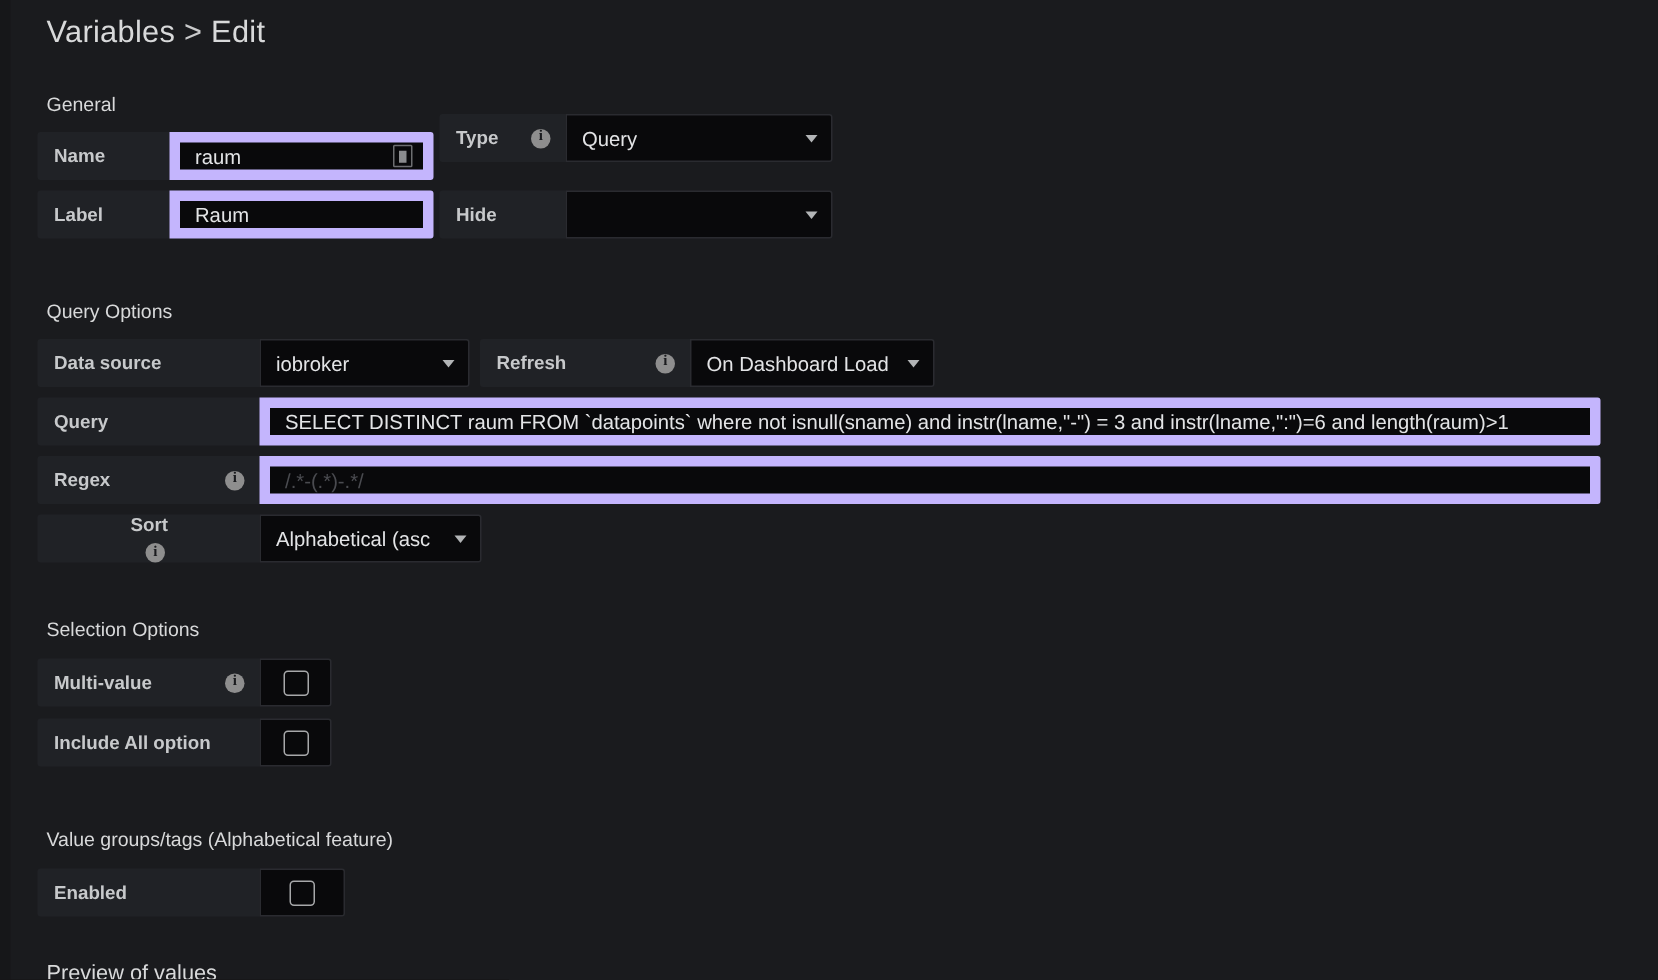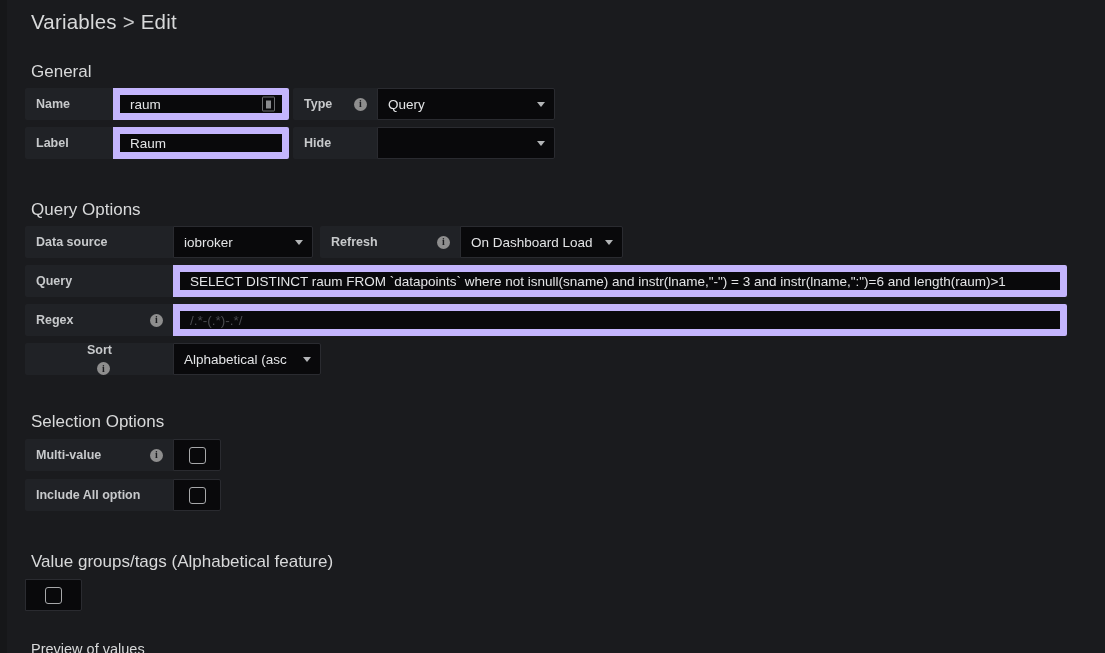--- a/index.html
+++ b/index.html
@@ -45,7 +45,7 @@
 
   .section-title {
     position: absolute;
-    font-size: 17px;
+    font-size: 13px;
     color: #d8d9da;
     font-weight: 400;
     white-space: nowrap;

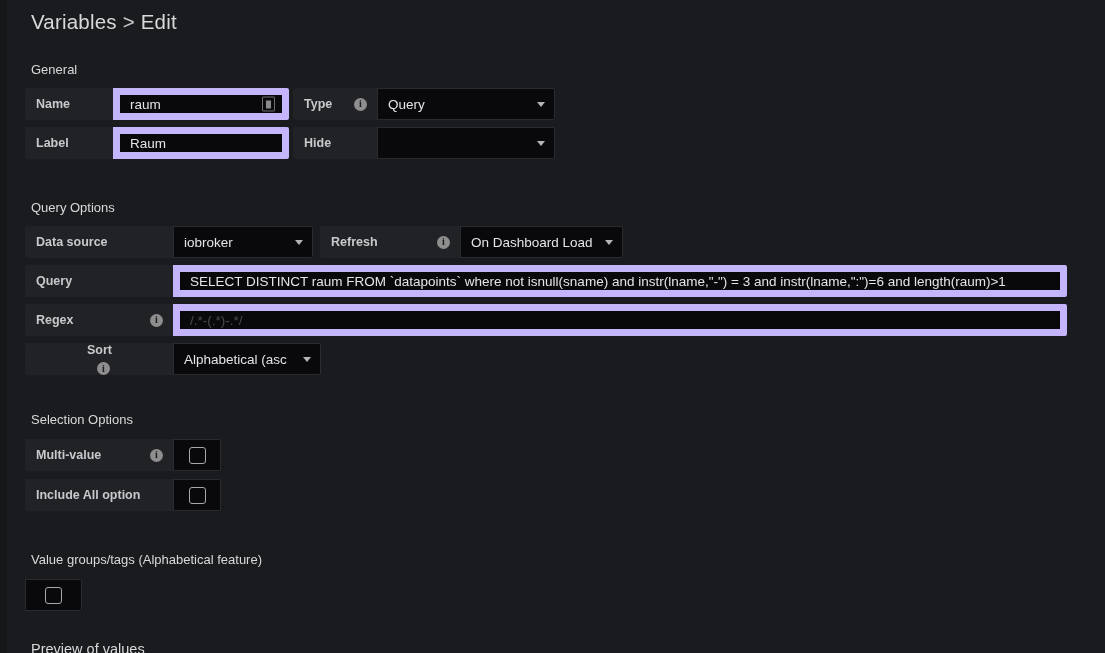--- a/index.html
+++ b/index.html
@@ -207,7 +207,7 @@
     </div>
   </div>
 
-  <div class="row" style="left:293px; top:88px;align-items:flex-end;">
+  <div class="row" style="left:293px; top:76px;align-items:flex-end;">
     <div class="lbl with-info" style="width:84px;">
       <span class="ltxt">Type</span>
       <span class="info-icon">

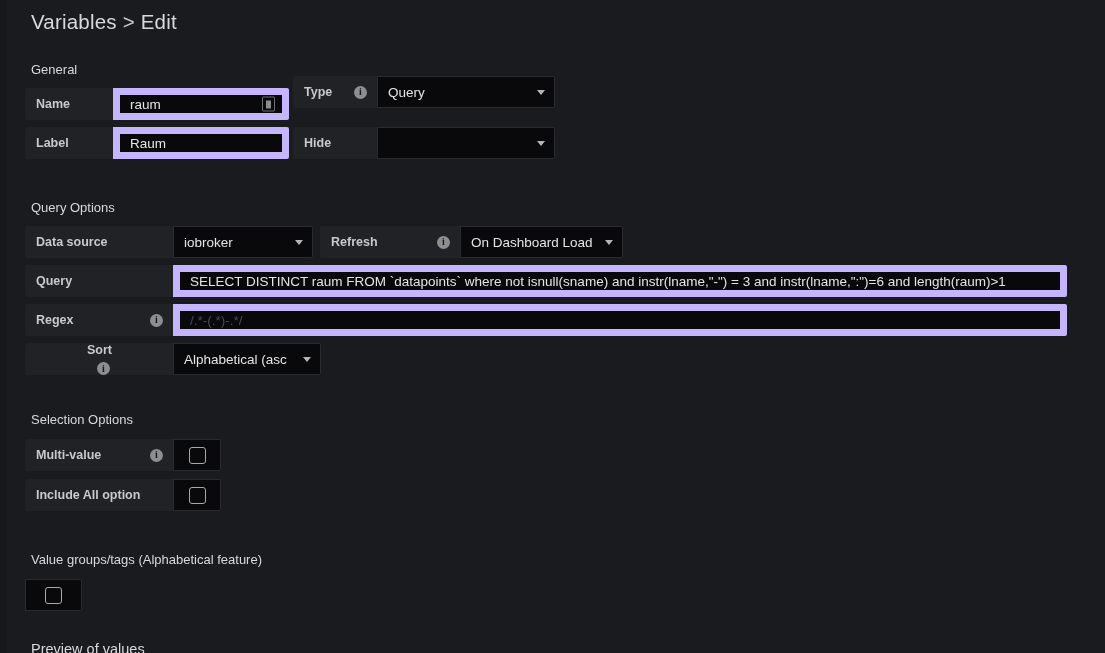--- a/index.html
+++ b/index.html
@@ -324,6 +324,9 @@
   <div class="section-title" style="left:31px; top:552px;">Value groups/tags (Alphabetical feature)</div>
 
   <div class="row" style="left:25px; top:579px;">
+    <div class="lbl" style="width:148px;">
+      <span class="ltxt">Enabled</span>
+    </div>
     <div class="cb-cell" style="width:57px;">
       <span class="checkbox"></span>
     </div>

